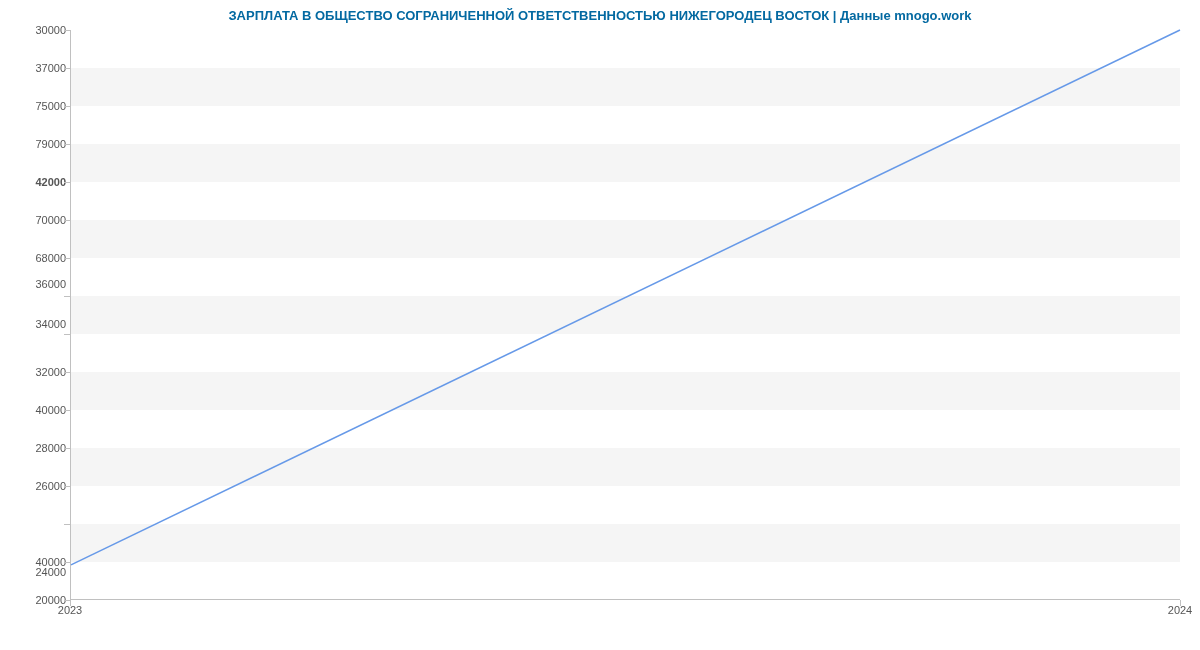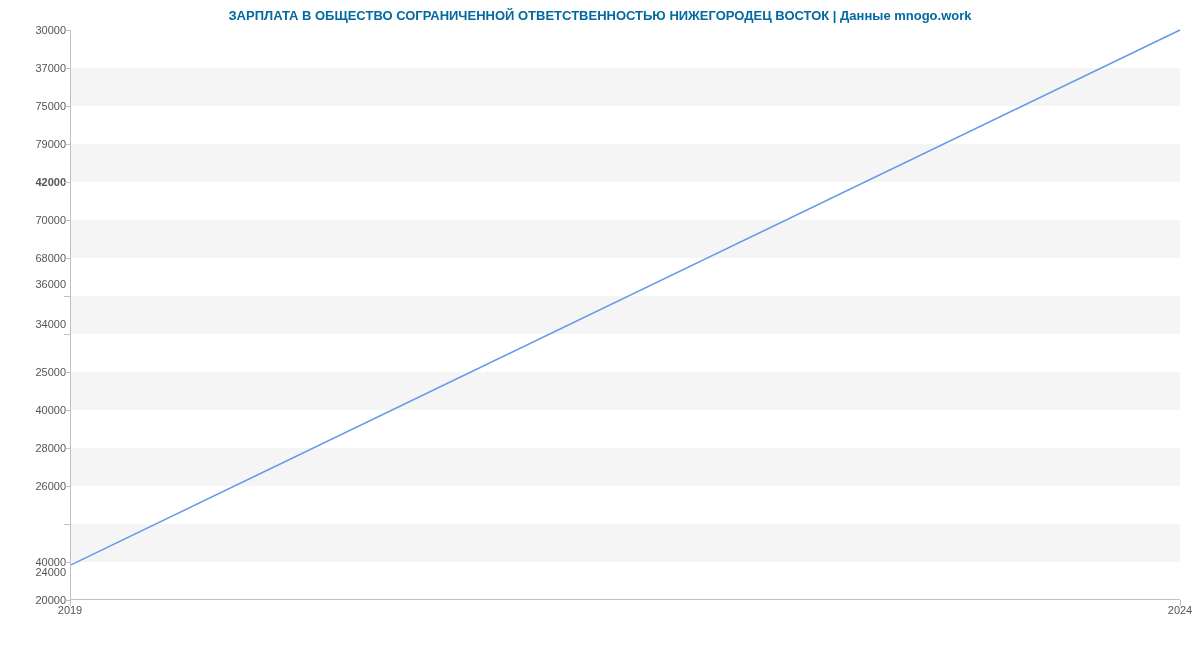--- a/index.html
+++ b/index.html
@@ -114,7 +114,7 @@
     <div class="y-tick-mark" style="top: 448px;"></div>
     <div class="y-tick-label" style="top: 410px;">40000</div>
     <div class="y-tick-mark" style="top: 410px;"></div>
-    <div class="y-tick-label" style="top: 372px;">25000</div>
+    <div class="y-tick-label" style="top: 372px;">32000</div>
     <div class="y-tick-mark" style="top: 372px;"></div>
     <div class="y-tick-label" style="top: 324px;">34000</div>
     <div class="y-tick-mark" style="top: 334px;"></div>

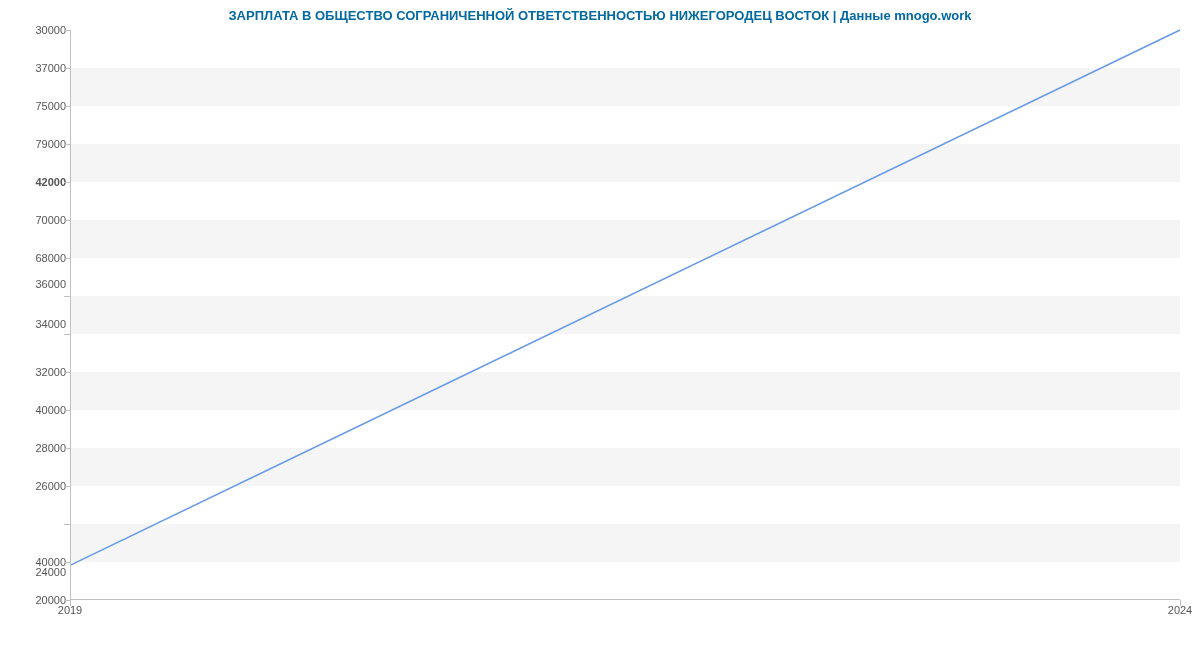--- a/index.html
+++ b/index.html
@@ -134,7 +134,7 @@
     <div class="y-tick-mark" style="top: 68px;"></div>
     <div class="y-tick-label" style="top: 30px;">30000</div>
     <div class="y-tick-mark" style="top: 30px;"></div>
-    <div class="x-tick-label" style="left: 70px;">2019</div>
+    <div class="x-tick-label" style="left: 70px;">2023</div>
     <div class="x-tick-mark" style="left: 70px;"></div>
     <div class="x-tick-label" style="left: 1180px;">2024</div>
     <div class="x-tick-mark" style="left: 1180px;"></div>

